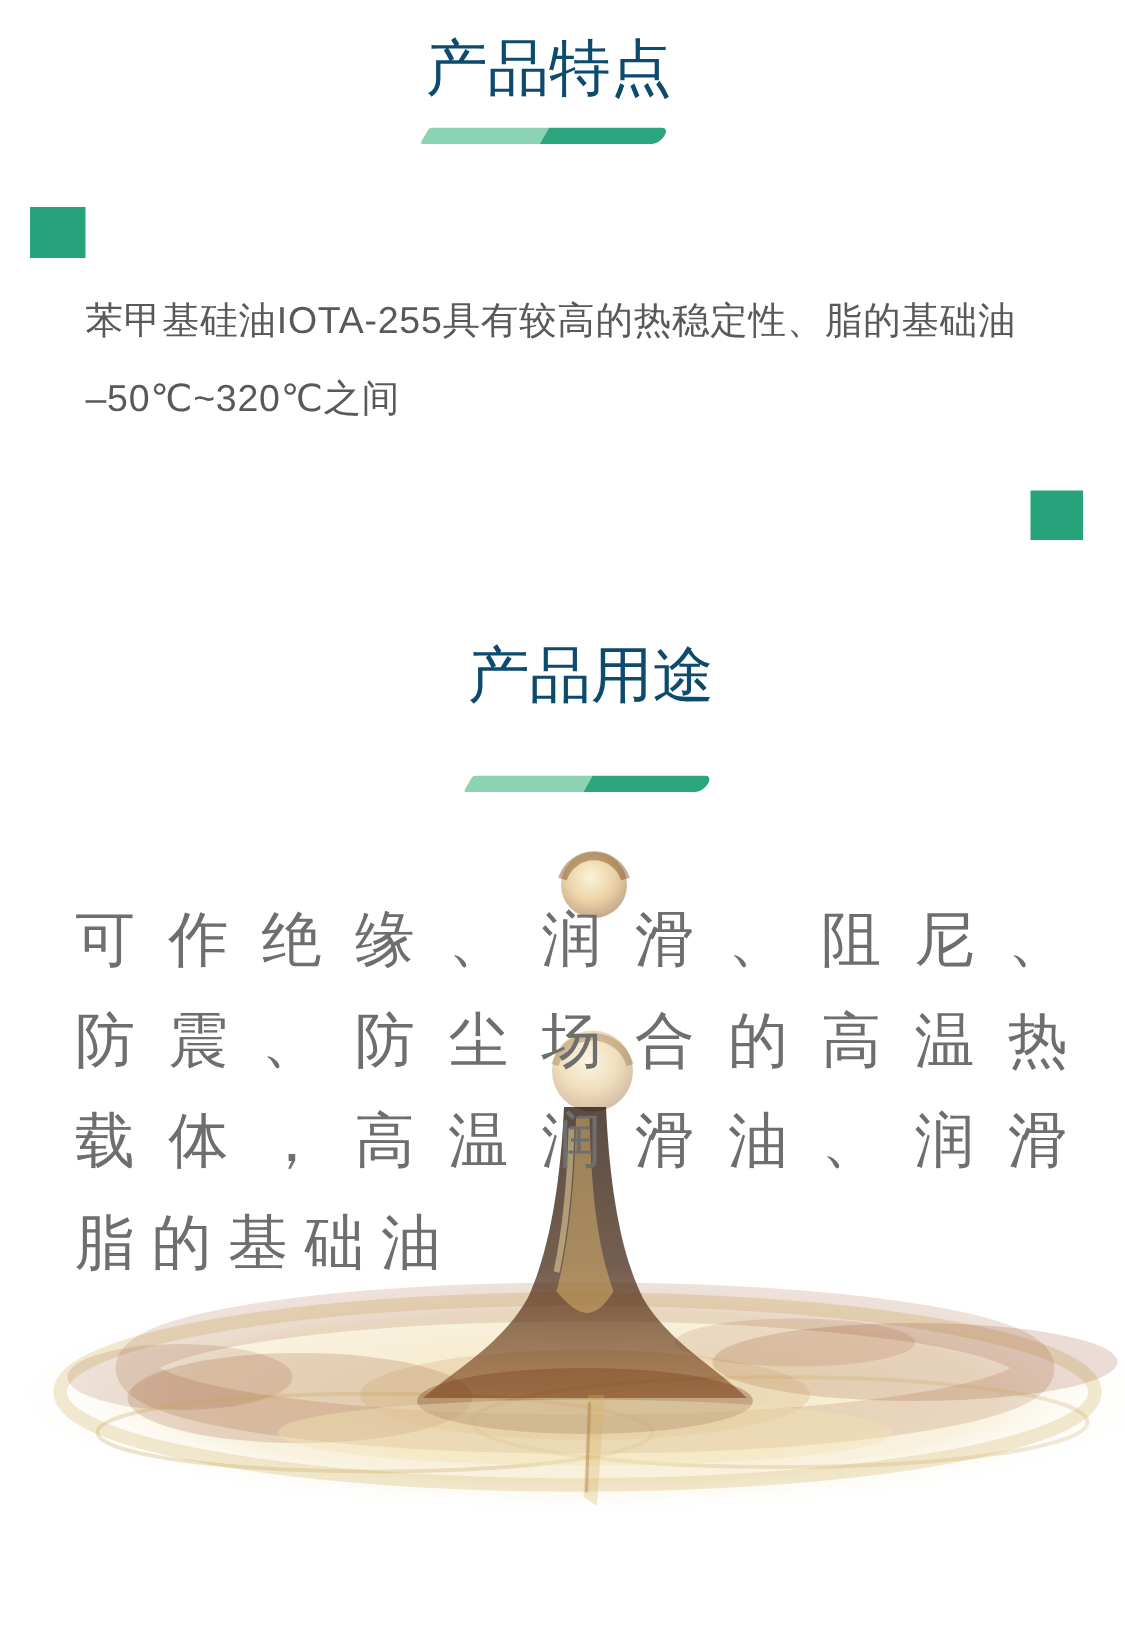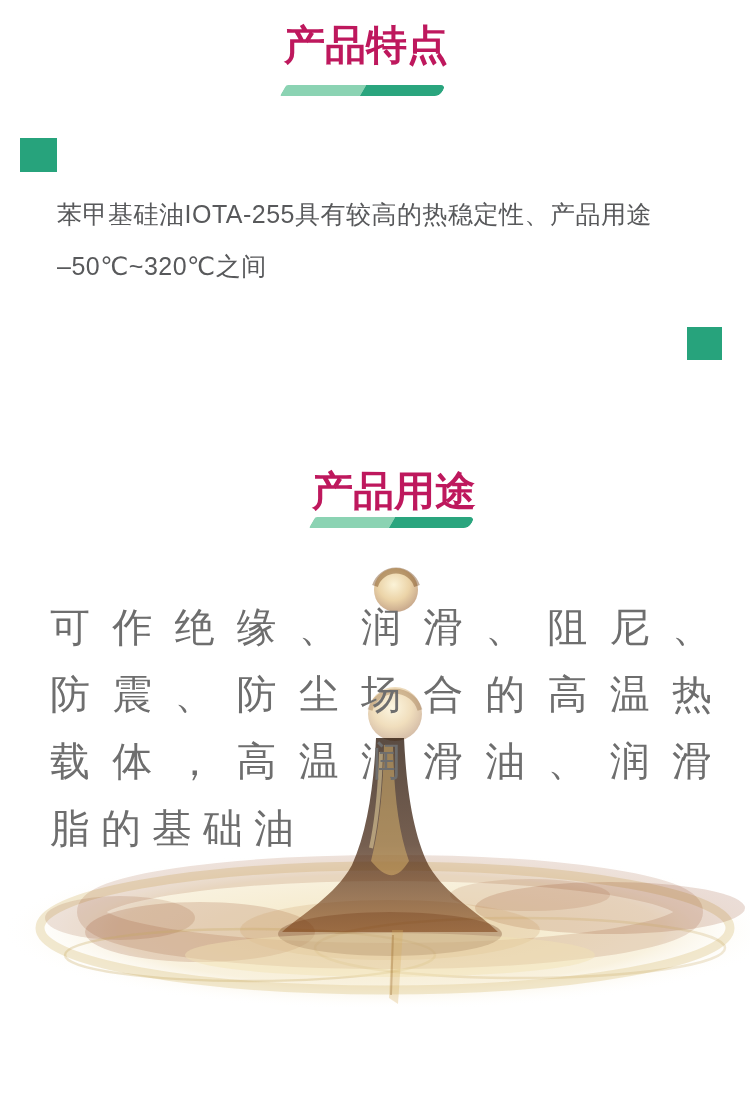--- a/index.html
+++ b/index.html
@@ -12,7 +12,7 @@
   
   .section-title{
     position:absolute;z-index:2;white-space:nowrap;
-    font-size:41px;font-weight:bold;color:#be185d;line-height:1;
+    font-size:41px;font-weight:normal;color:#0c4a6e;line-height:1;
   }
   .title-features{left:284px;top:25px;}
   .title-usage{left:312px;top:471px;}

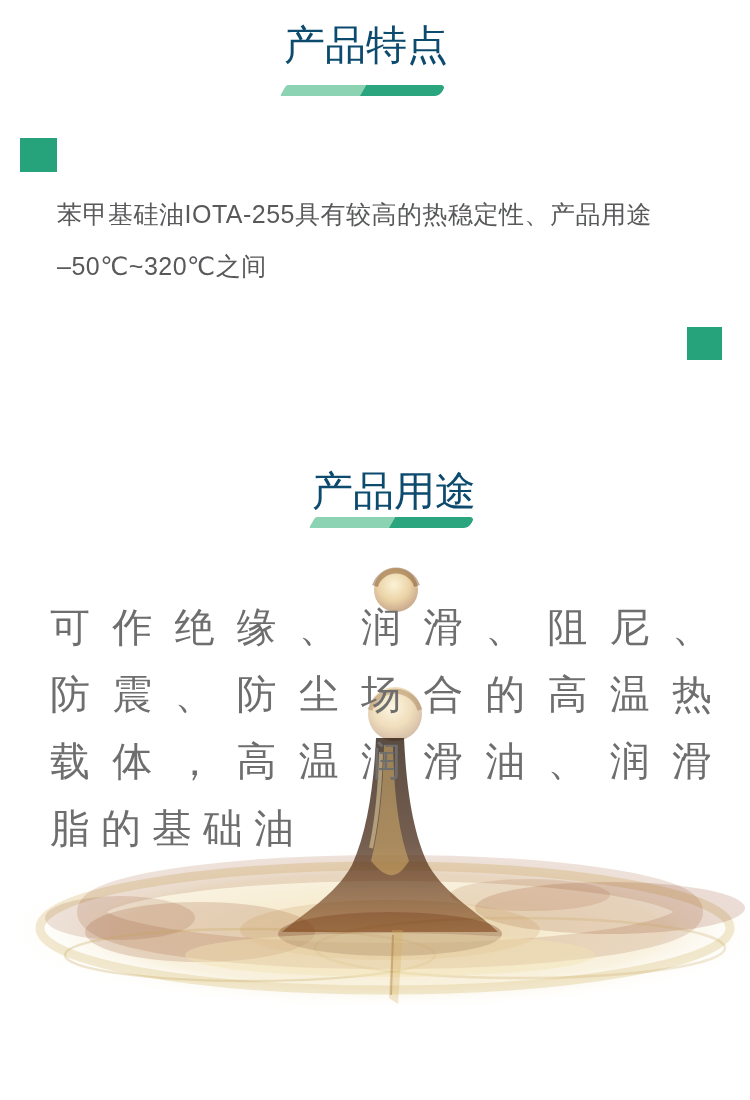--- a/index.html
+++ b/index.html
@@ -103,7 +103,7 @@
   <div class="decor-square square-left"></div>
 
   <div class="feature-paragraph">
-      <div class="p-line">苯甲基硅油IOTA-255具有较高的热稳定性、产品用途</div>
+      <div class="p-line">苯甲基硅油IOTA-255具有较高的热稳定性、脂的基础油</div>
       <div class="p-line">–50℃~320℃之间</div>
     </div>
 

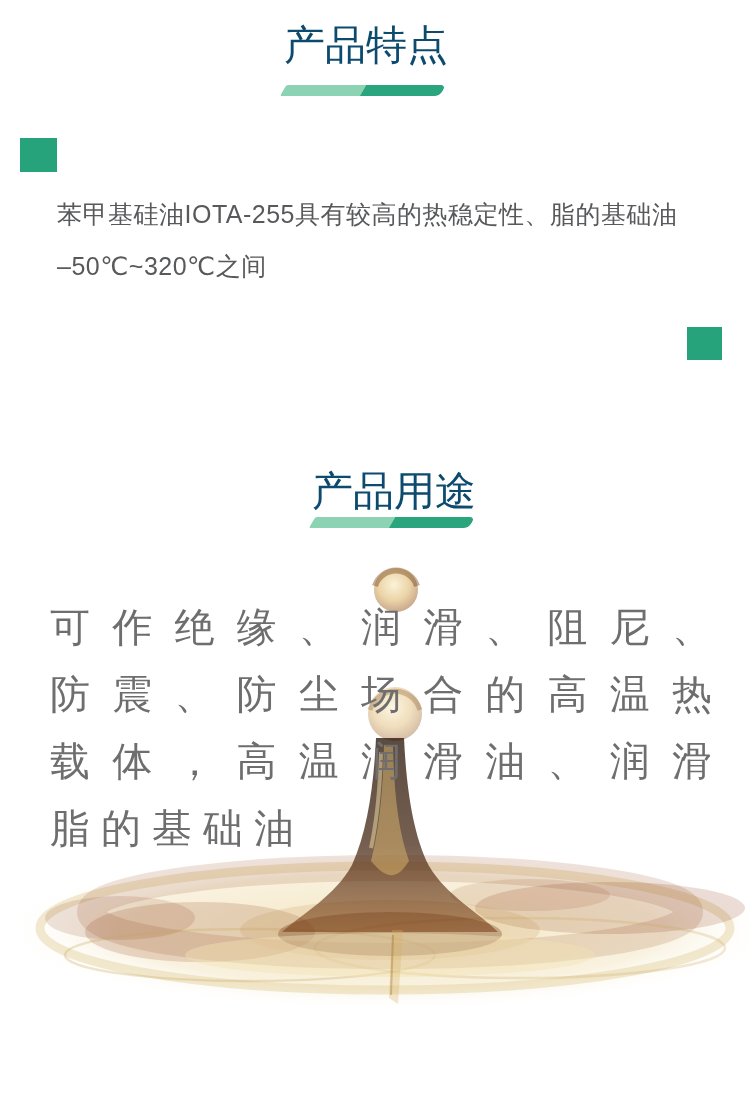--- a/index.html
+++ b/index.html
@@ -15,7 +15,7 @@
     font-size:41px;font-weight:normal;color:#0c4a6e;line-height:1;
   }
   .title-features{left:284px;top:25px;}
-  .title-usage{left:312px;top:471px;}
+  .title-usage{left:312px;top:430px;}
   .underline-bar{
     position:absolute;z-index:2;width:160px;height:11px;display:flex;
     transform:skewX(-30deg);border-radius:2px 5px 5px 2px;overflow:hidden;

